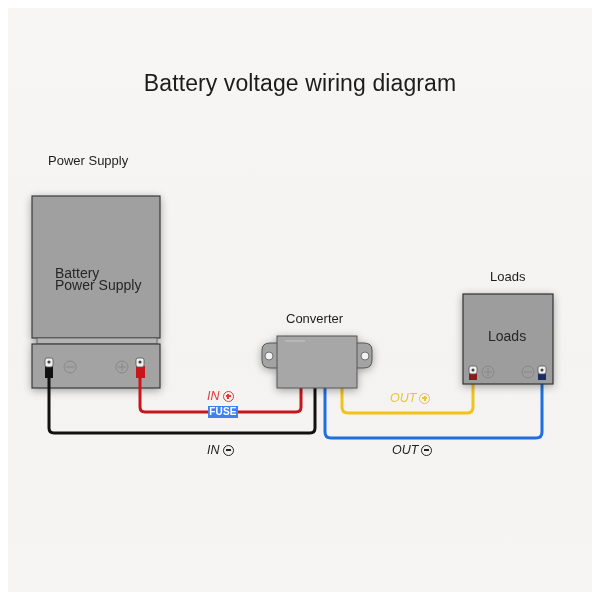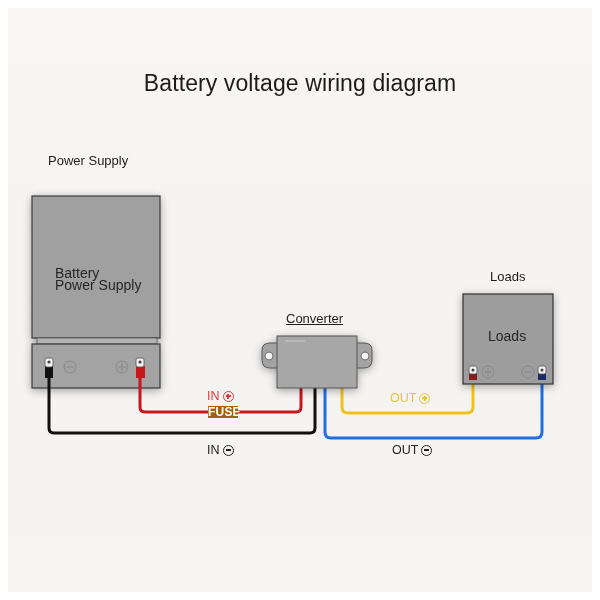--- a/index.html
+++ b/index.html
@@ -122,7 +122,7 @@
 <div class="box-text" style="left:55px; top:267px;">Battery</div>
 <div class="box-text" style="left:55px; top:279px;">Power Supply</div>
 
-<div class="lbl" style="left:286px; top:311px;text-decoration:underline;">Converter</div>
+<div class="lbl" style="left:286px; top:311px;">Converter</div>
 
 <div class="lbl" style="left:490px; top:269px;">Loads</div>
 <div class="box-text" style="left:488px; top:330px; font-size:14px;">Loads</div>

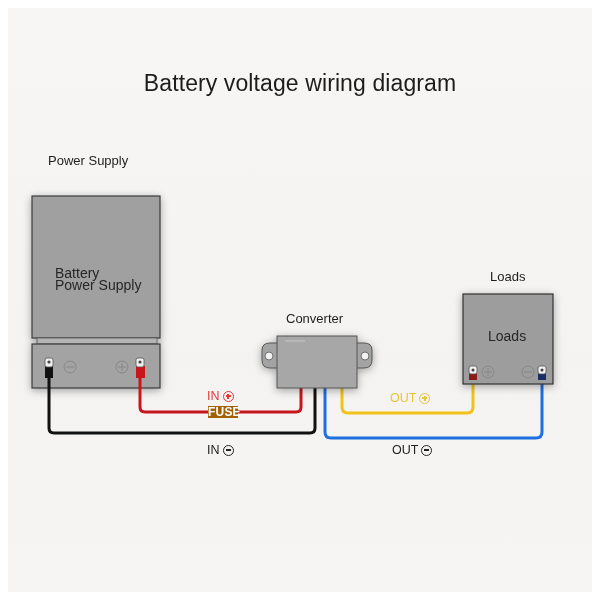--- a/index.html
+++ b/index.html
@@ -19,7 +19,7 @@
   .lbl { position:absolute; font-size:13px; color:#1e1e1e; white-space:nowrap; }
   .box-text { position:absolute; font-size:14px; color:#262626; line-height:13px; }
   svg { position:absolute; left:0; top:0; }
-  .wire-label { position:absolute; font-size:12.5px; white-space:nowrap; display:flex; align-items:center; gap:3px; }
+  .wire-label { position:absolute; font-size:12.5px; white-space:nowrap; display:flex; align-items:center; gap:3px;font-style:italic; }
   .circ {
     display:inline-block; width:11px; height:11px; border-radius:50%;
     border:1.5px solid currentColor; position:relative; box-sizing:border-box;

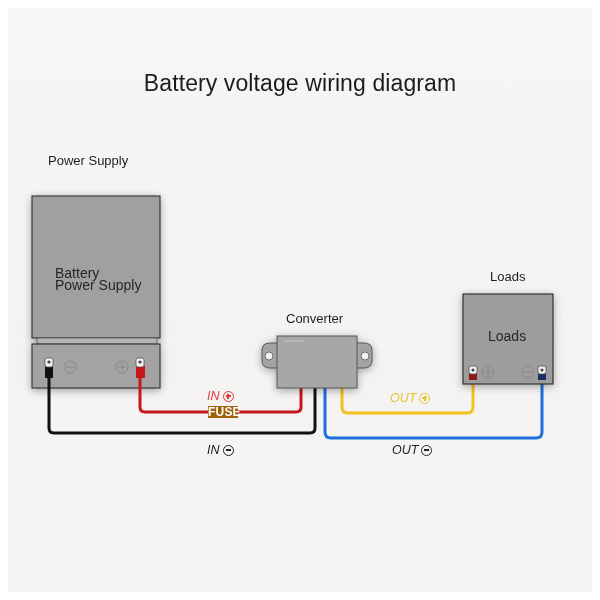--- a/index.html
+++ b/index.html
@@ -28,7 +28,7 @@
   .circ .v { position:absolute; top:2px; bottom:2px; left:50%; width:1.5px; margin-left:-0.75px; background:currentColor; }
   .fuse {
     position:absolute; left:208px; top:406px; width:30px; height:12px;
-    background:#a16207; color:#fff; font-size:12px; font-weight:bold;
+    background:#3b82f6; color:#fff; font-size:10px; font-weight:bold;
     text-align:center; line-height:12px; letter-spacing:0.2px;
   }
 </style>

